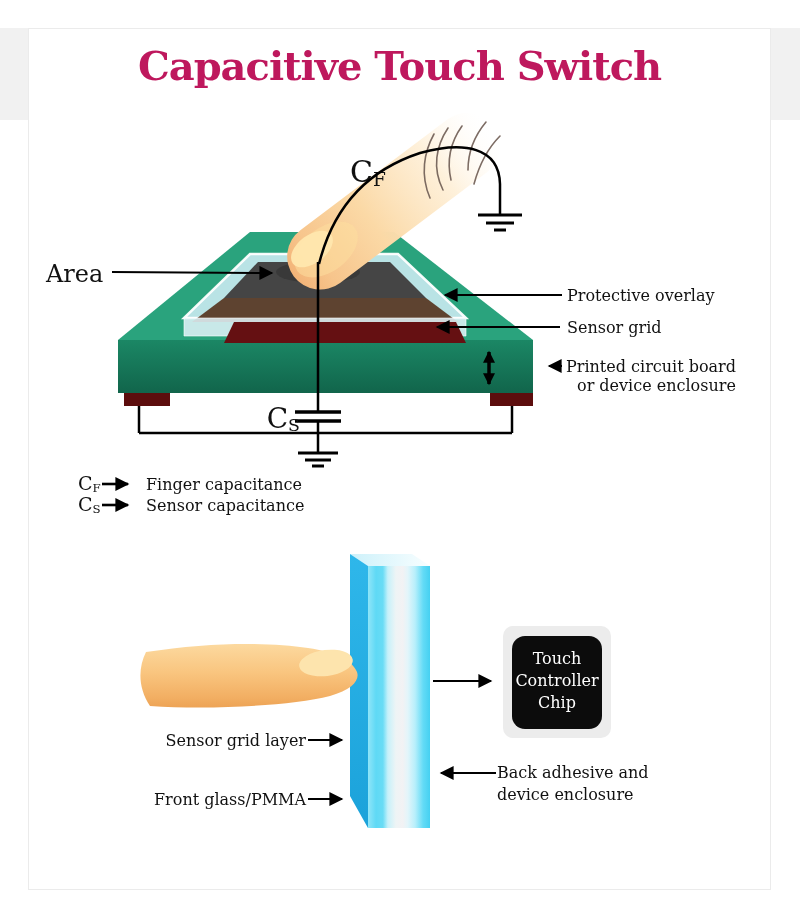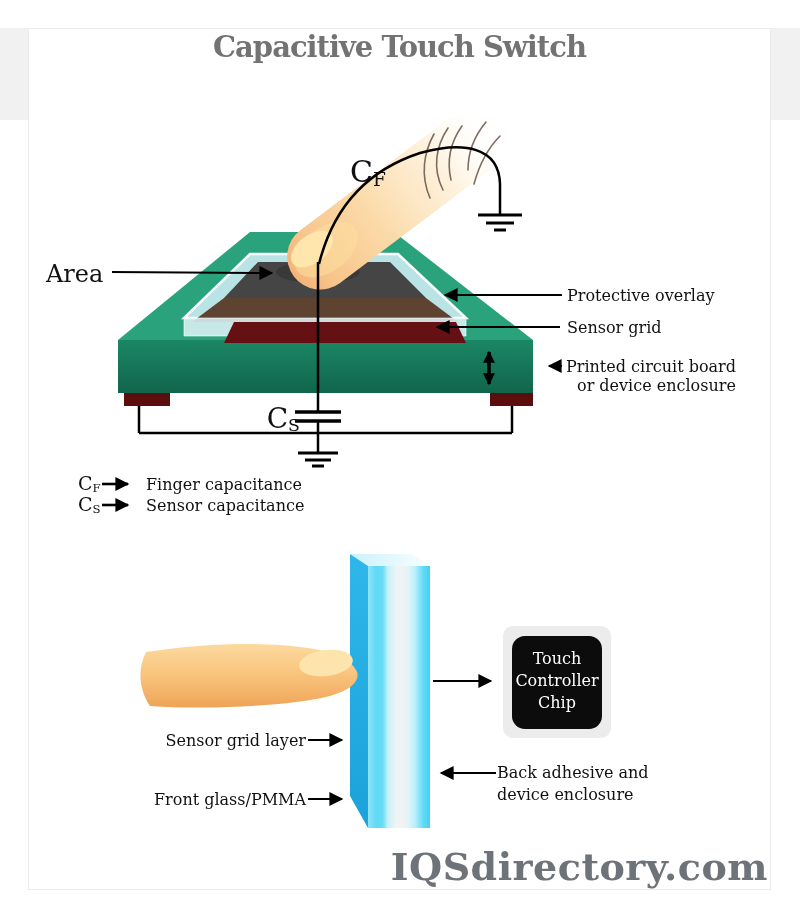--- a/index.html
+++ b/index.html
@@ -10,8 +10,8 @@
   .strip-right{left:771px;width:29px;}
   .card{position:absolute;left:28px;top:28px;width:743px;height:862px;
         background:#ffffff;border:1px solid #ebebeb;box-sizing:border-box;}
-  .title{position:absolute;left:28px;top:30px;width:743px;margin:0;
-         text-align:center;font-size:29px;font-weight:bold;color:#737373;
+  .title{position:absolute;left:28px;top:42px;width:743px;margin:0;
+         text-align:center;font-size:40px;font-weight:bold;color:#be185d;
          letter-spacing:-1px;font-family:"DejaVu Serif","Liberation Serif",serif;}
   svg.diagram{position:absolute;left:0;top:0;width:800px;height:922px;}
   .lbl{font-family:"DejaVu Serif","Liberation Serif",serif;font-size:16px;fill:#111;}

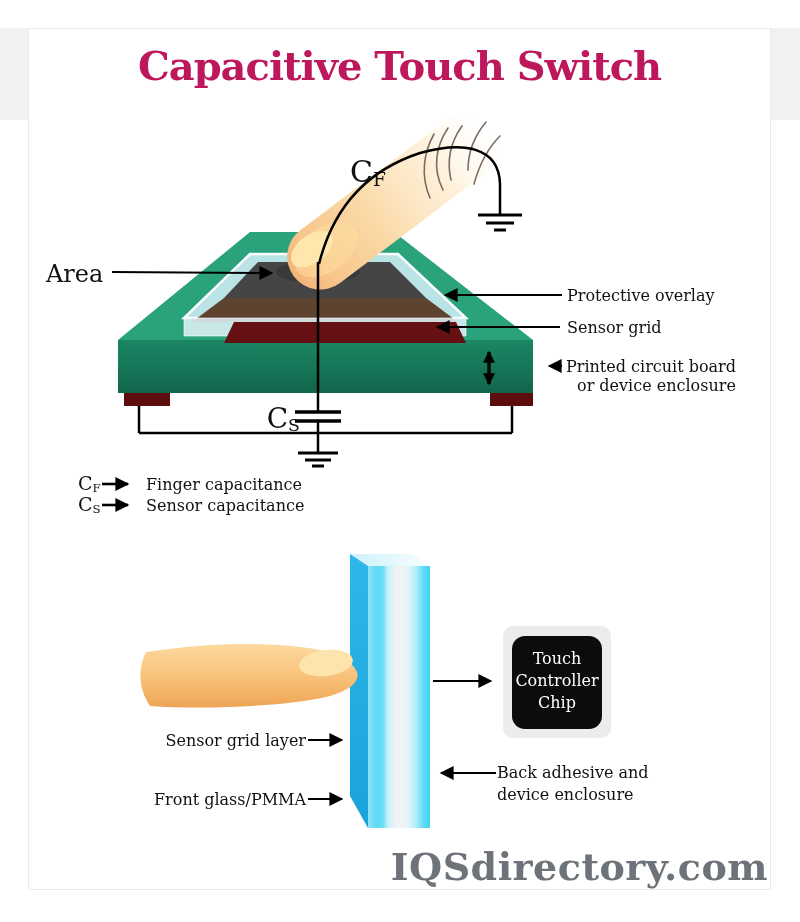--- a/index.html
+++ b/index.html
@@ -203,9 +203,6 @@
     </g>
   </svg>
 
-  <div class="watermark-clip">
-    <span>IQSdirectory.com</span>
-  </div>
 </div>
 
 </body></html>

